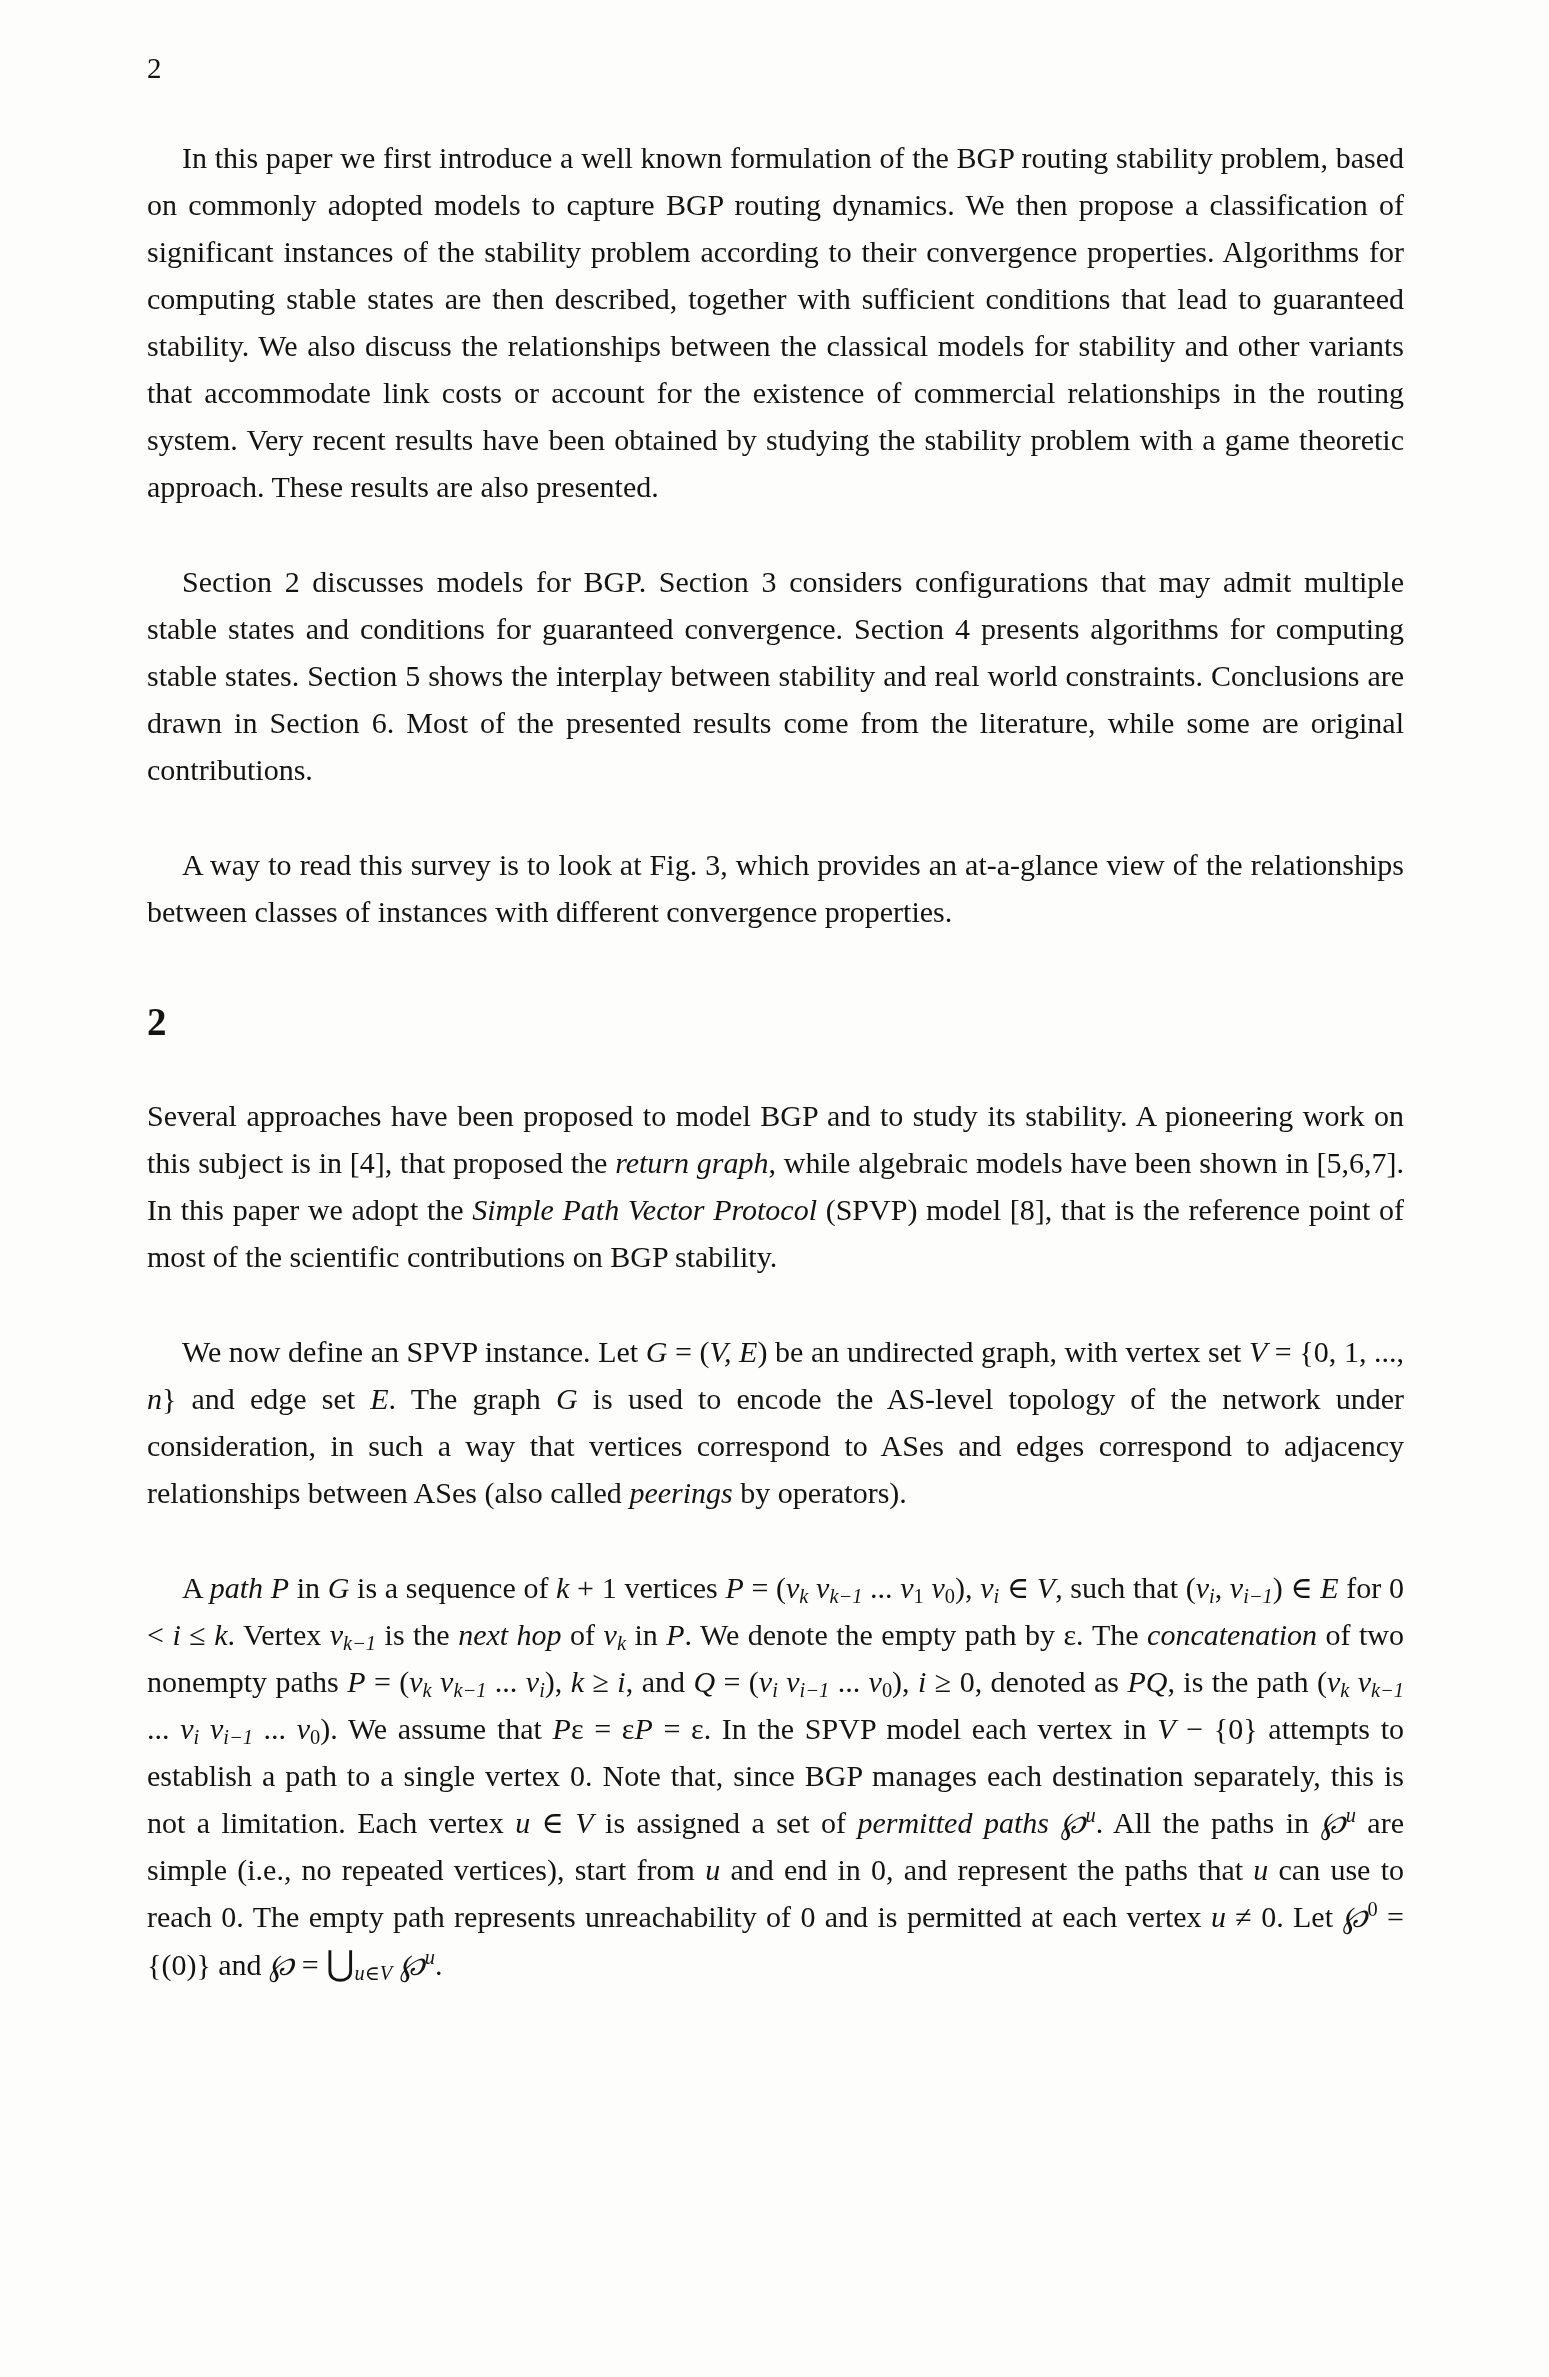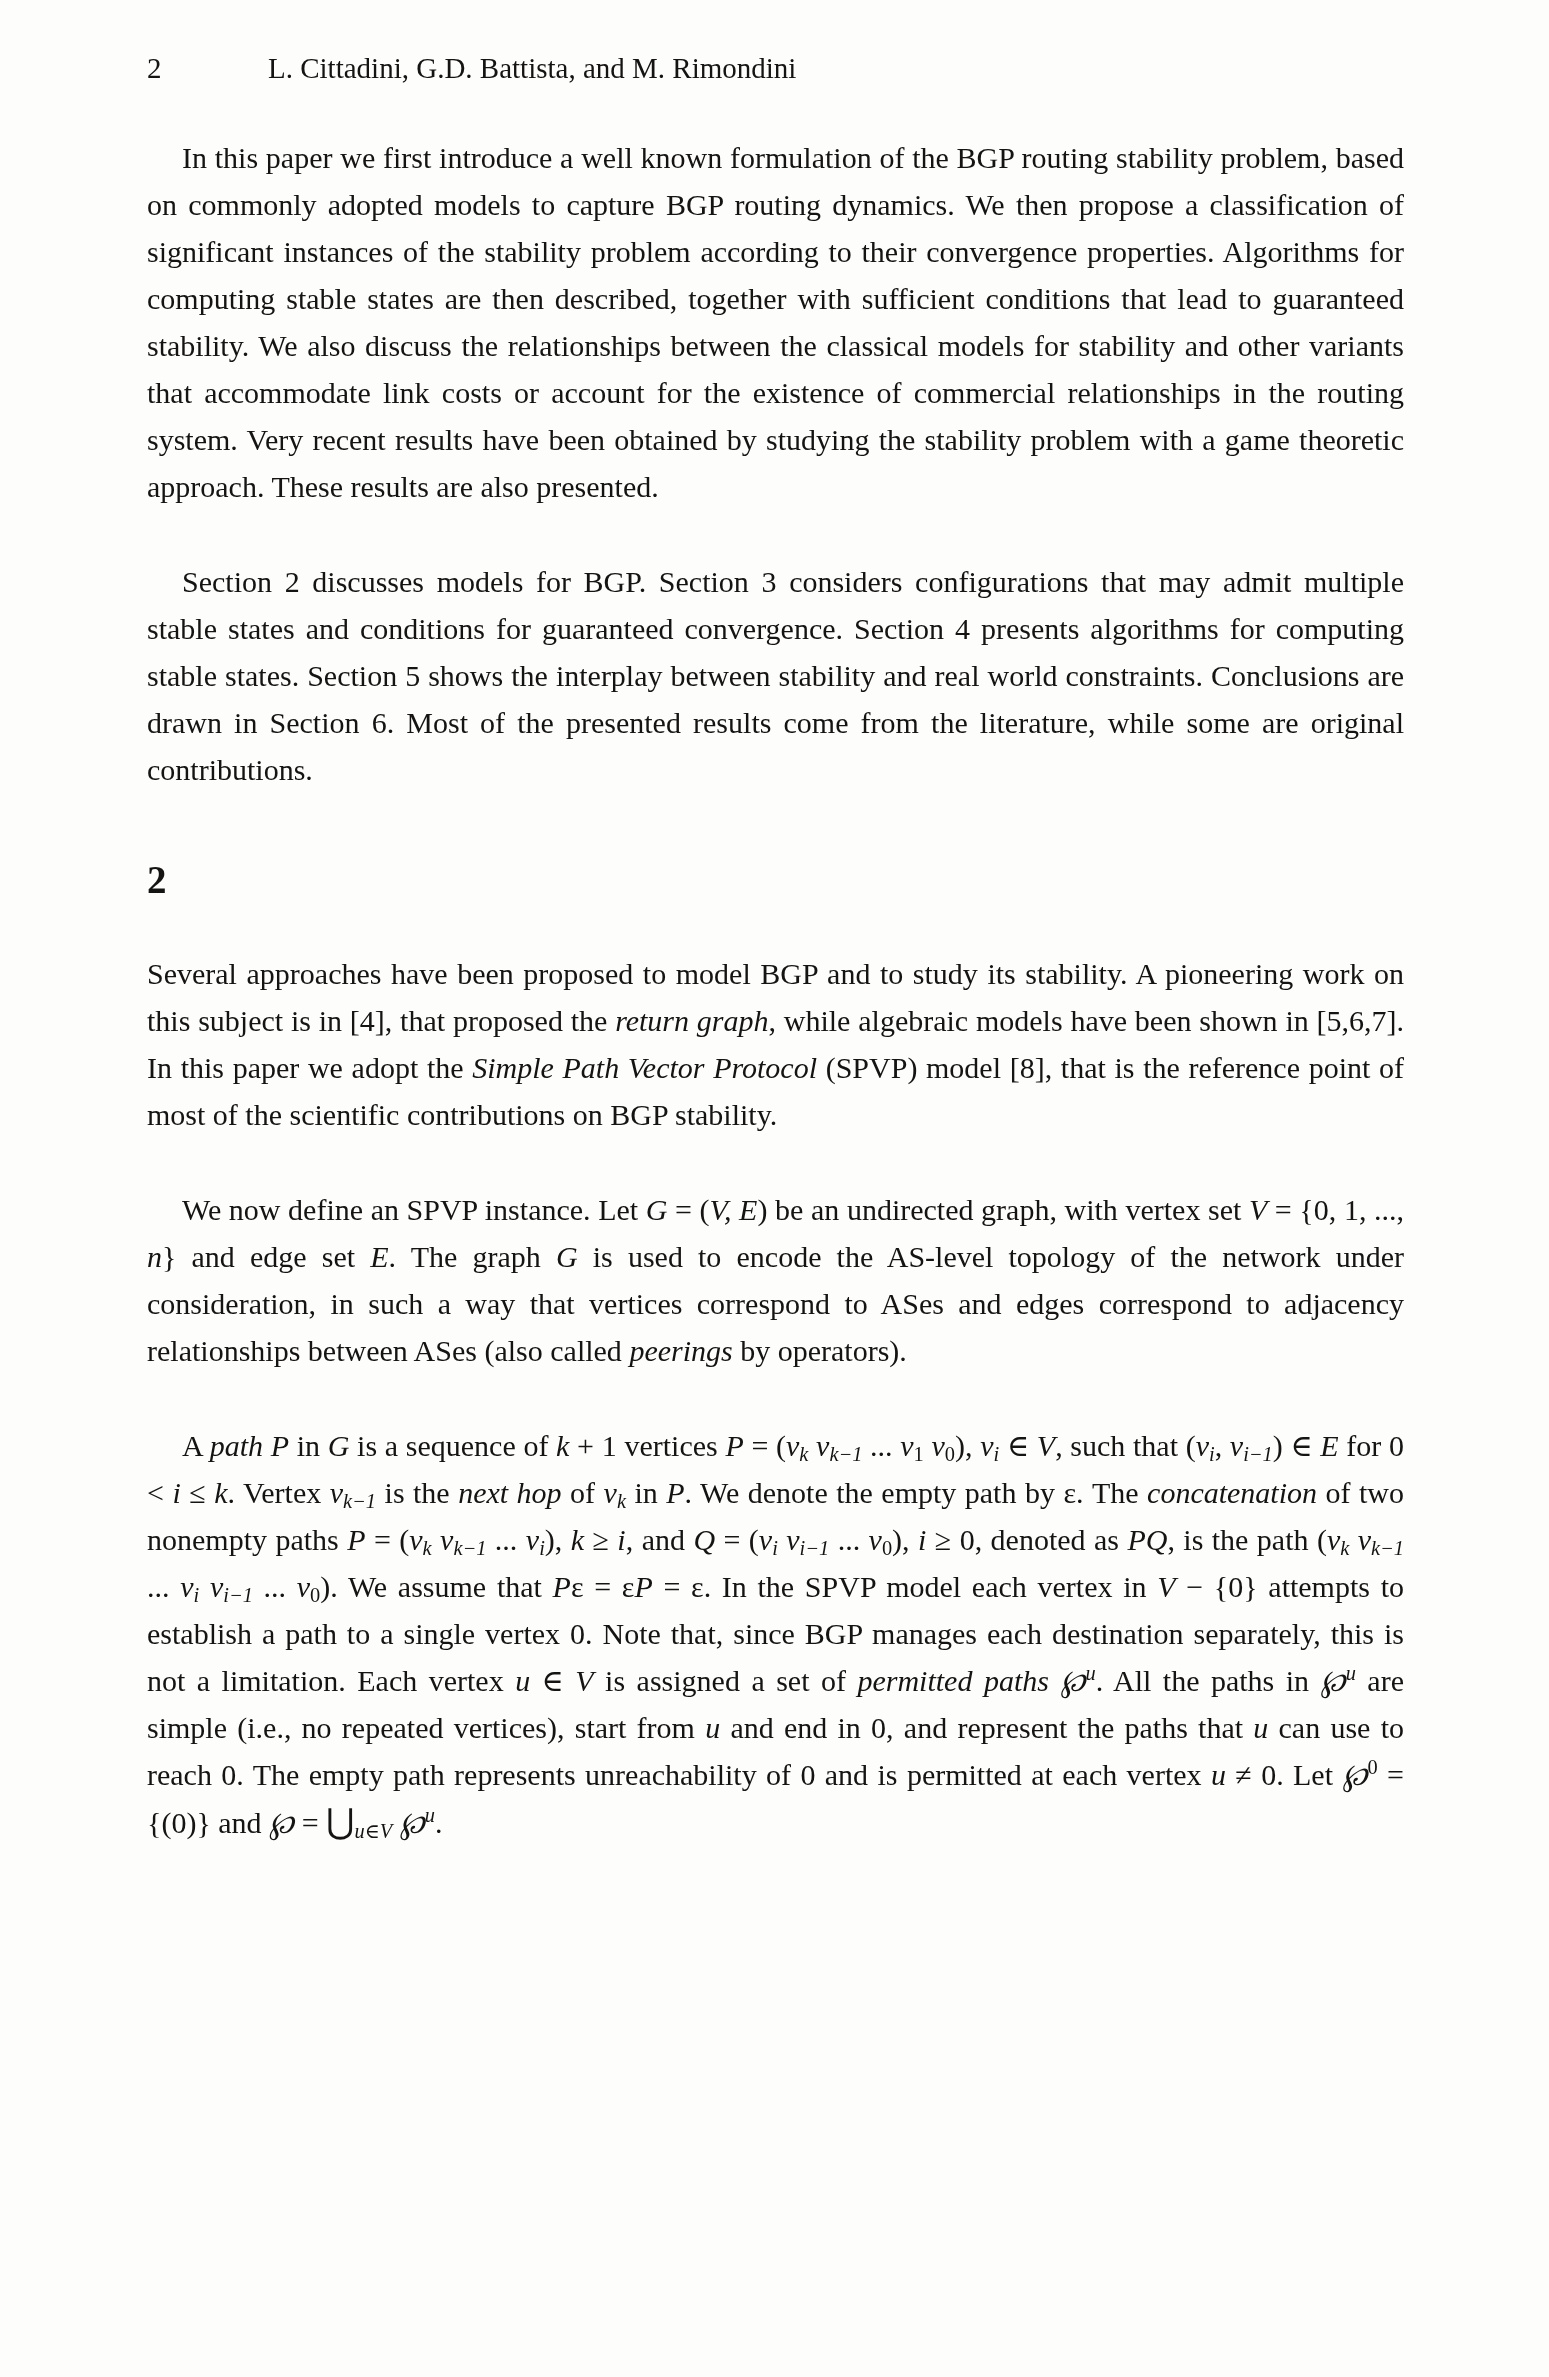--- a/index.html
+++ b/index.html
@@ -70,7 +70,6 @@
 
   <header class="running-head">
     <span class="pagenum">2</span>
-    <span class="authors">L. Cittadini, G.D. Battista, and M. Rimondini</span>
   </header>
 
   <main class="body-text">

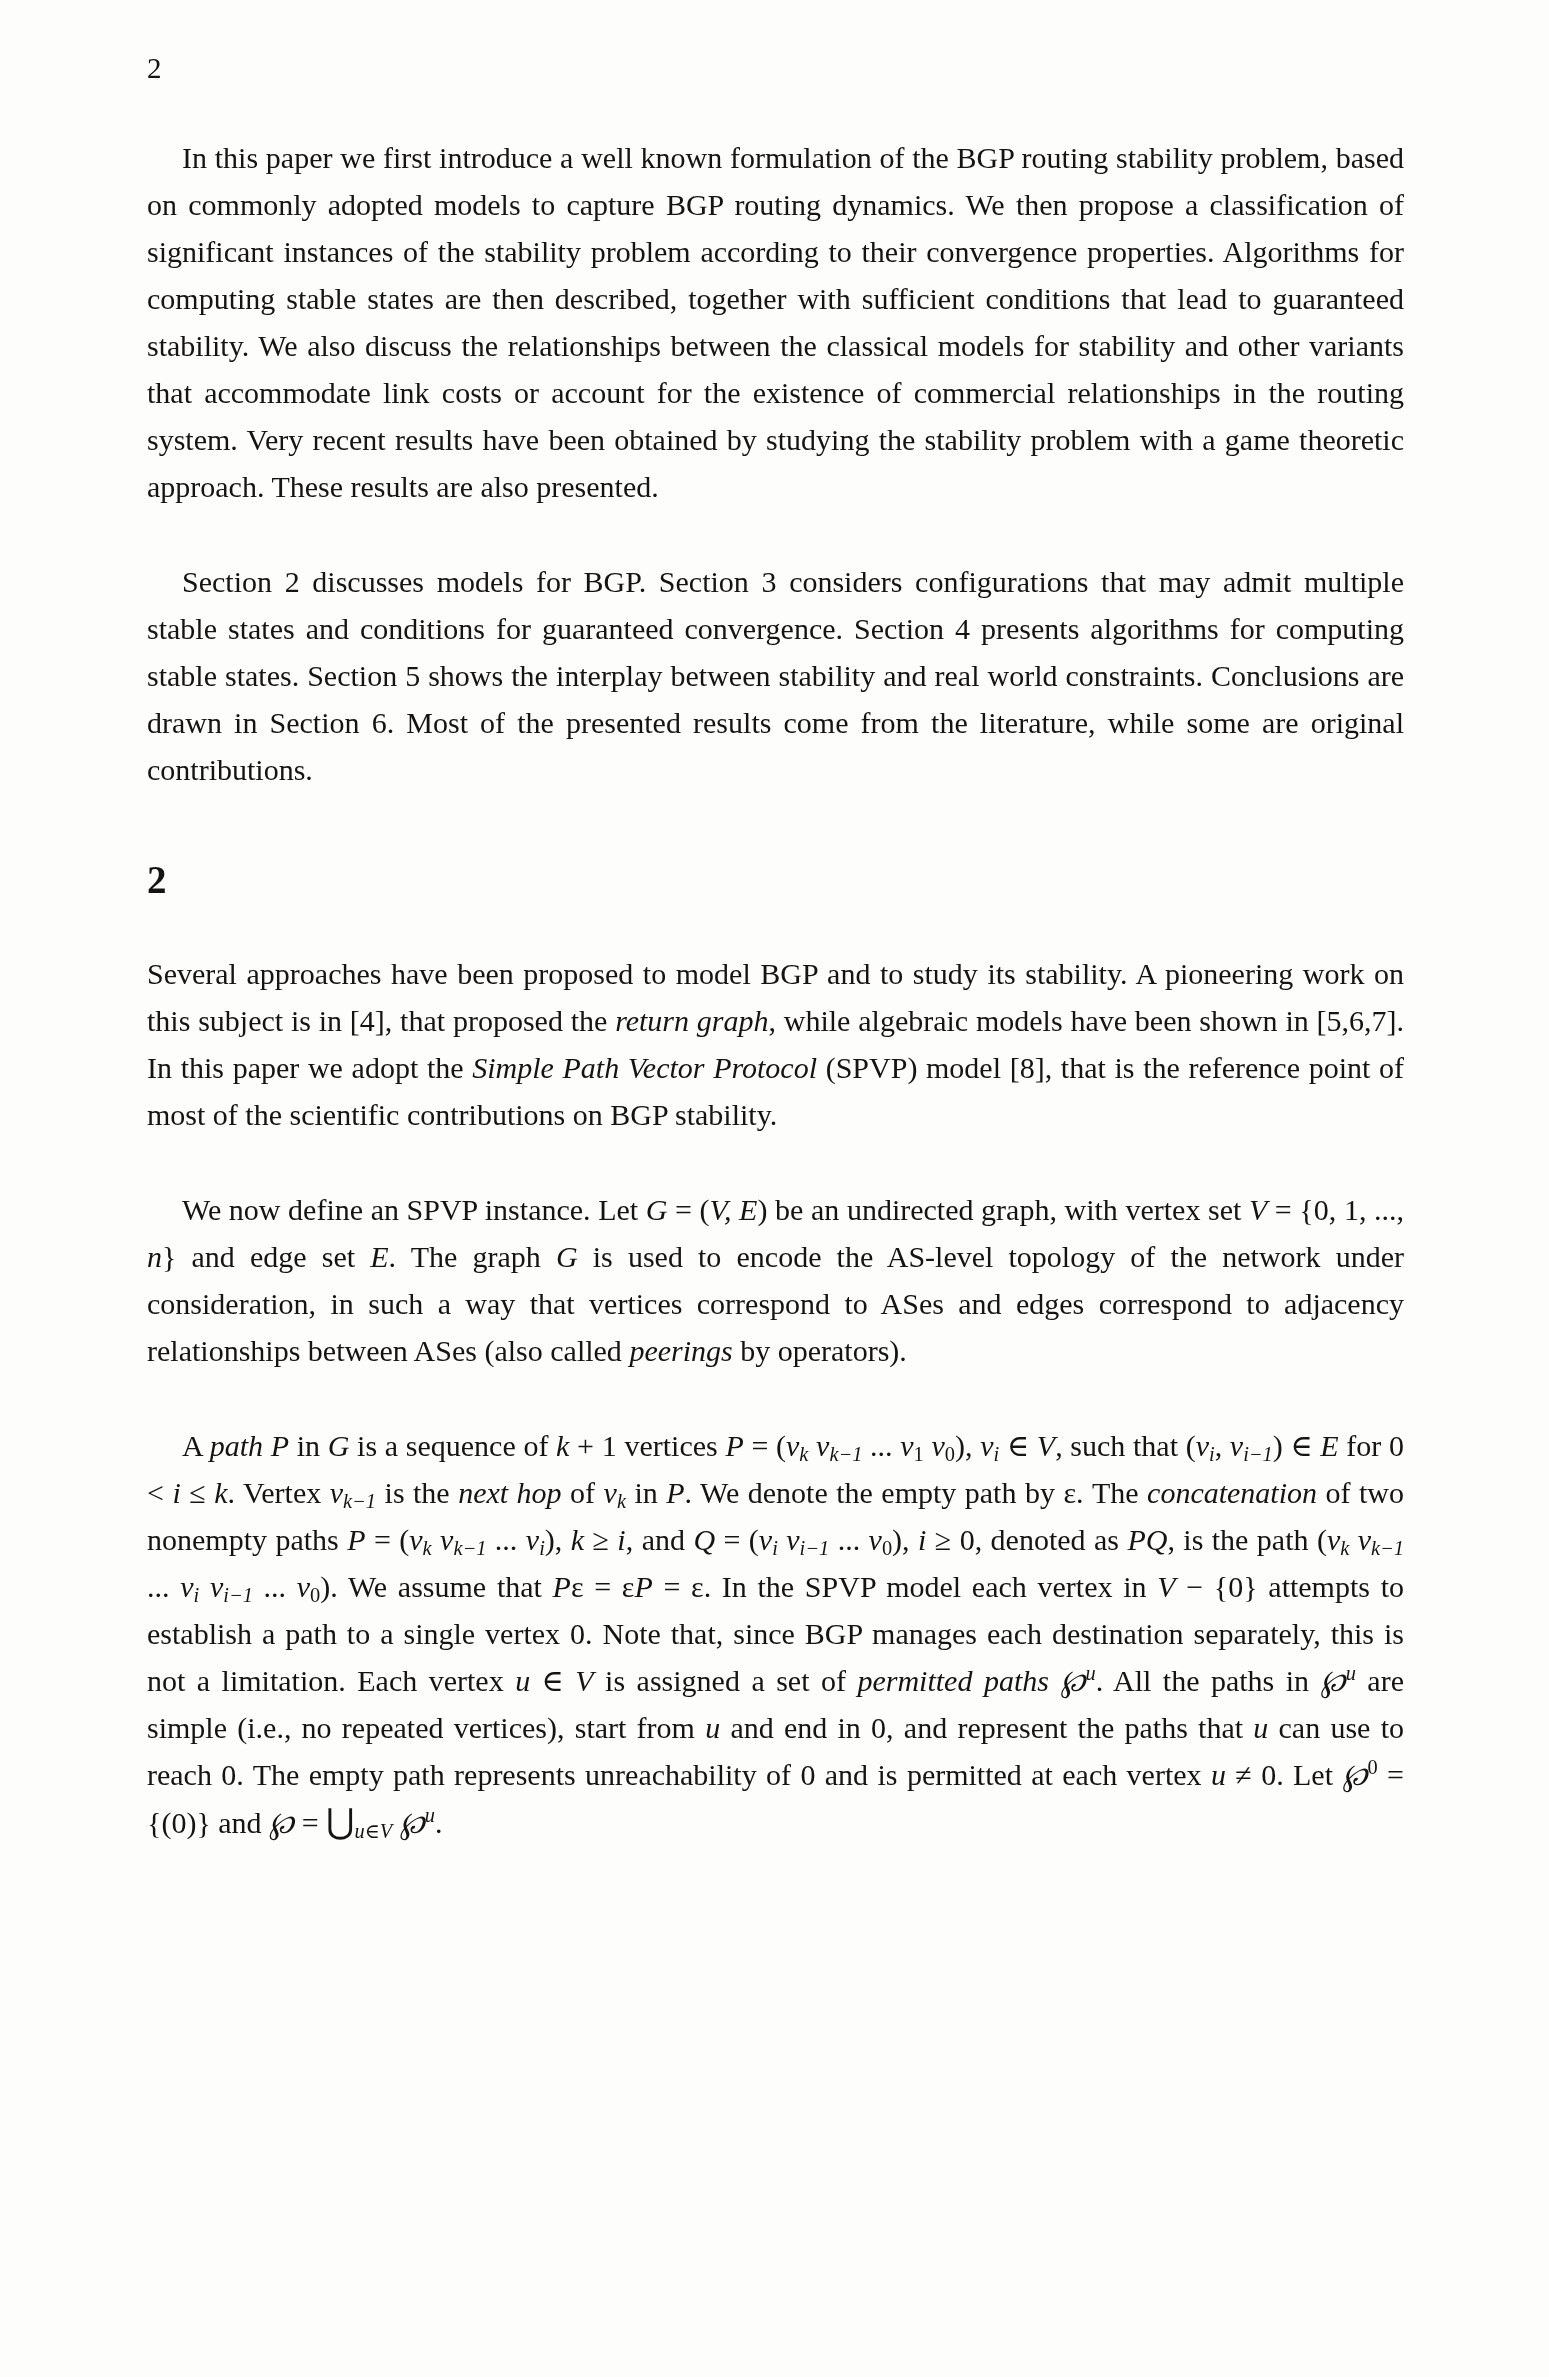--- a/index.html
+++ b/index.html
@@ -76,6 +76,7 @@
 
     <p class="para indent">In this paper we first introduce a well known formulation of the BGP routing stability problem, based on commonly adopted models to capture BGP routing dynamics. We then propose a classification of significant instances of the stability problem according to their convergence properties. Algorithms for computing stable states are then described, together with sufficient conditions that lead to guaranteed stability. We also discuss the relationships between the classical models for stability and other variants that accommodate link costs or account for the existence of commercial relationships in the routing system. Very recent results have been obtained by studying the stability problem with a game theoretic approach. These results are also presented.</p>
     <p class="para indent">Section 2 discusses models for BGP. Section 3 considers configurations that may admit multiple stable states and conditions for guaranteed convergence. Section 4 presents algorithms for computing stable states. Section 5 shows the interplay between stability and real world constraints. Conclusions are drawn in Section 6. Most of the presented results come from the literature, while some are original contributions.</p>
+    <p class="para indent">A way to read this survey is to look at Fig. 3, which provides an at-a-glance view of the relationships between classes of instances with different convergence properties.</p>
 
     <h2 class="section-heading">
       <span class="secnum">2</span>

